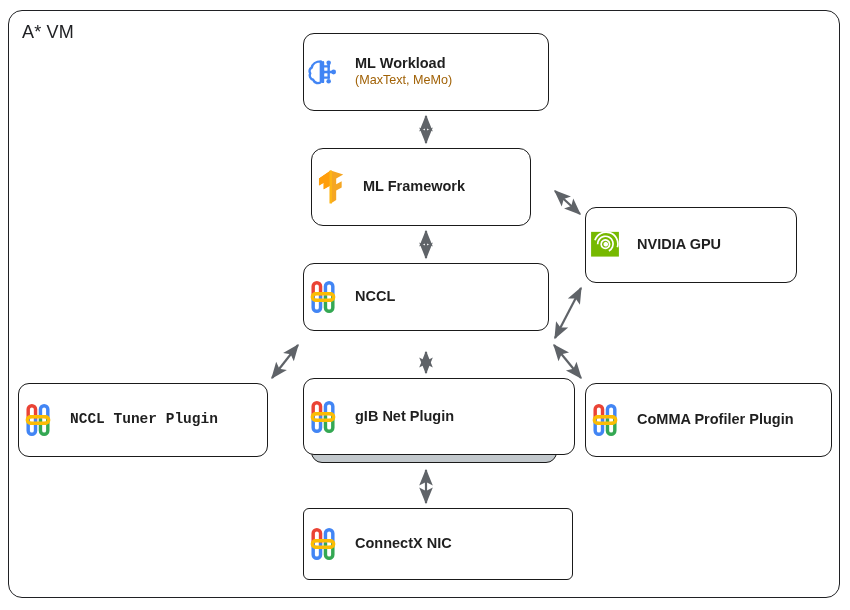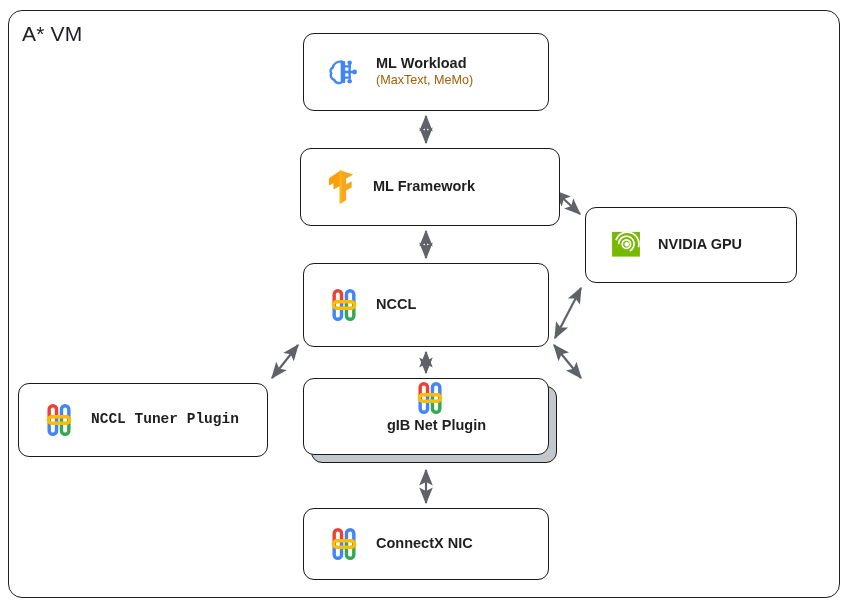--- a/index.html
+++ b/index.html
@@ -35,7 +35,7 @@
     position: absolute;
     left: 22px;
     top: 22px;
-    font-size: 21px;
+    font-size: 18px;
     color: #202124;
     letter-spacing: 0.2px;
     white-space: nowrap;

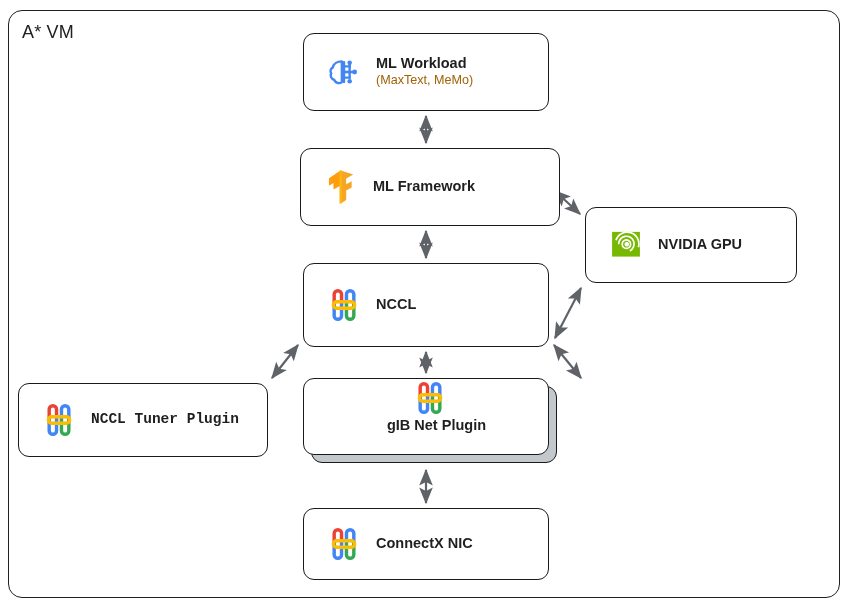--- a/index.html
+++ b/index.html
@@ -49,7 +49,7 @@
     border-radius: 11px;
     display: flex;
     align-items: center;
-    padding-left: 21px;
+    padding-left: 0;
     z-index: 5;
   }
   .node .icon-slot {

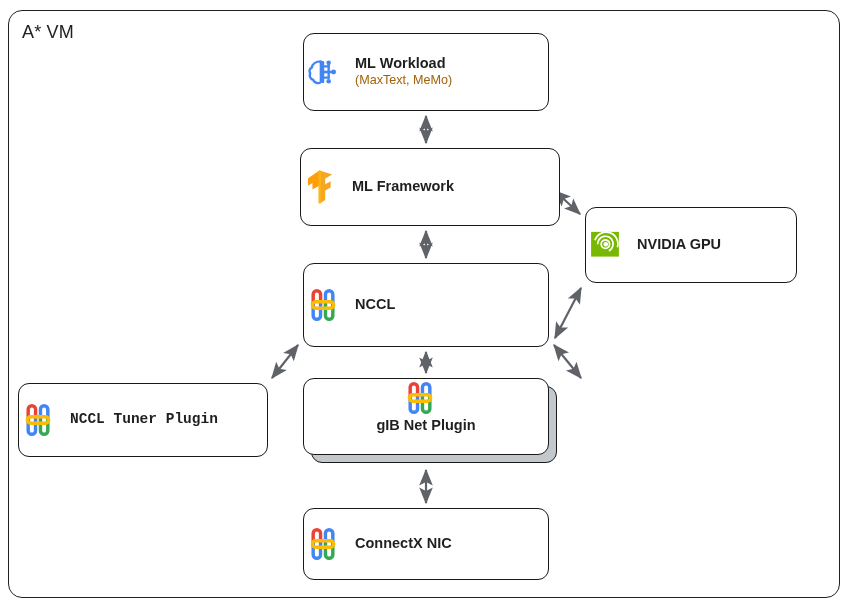--- a/index.html
+++ b/index.html
@@ -90,7 +90,7 @@
   }
   
   #node-ml-workload   { left: 303px; top: 33px;  width: 246px; height: 78px; }
-  #node-ml-framework  { left: 300px; top: 148px; width: 260px; height: 78px; }
+  #node-ml-framework  { left: 311px; top: 148px; width: 220px; height: 78px; border-radius: 12px; }
   #node-nccl          { left: 303px; top: 263px; width: 246px; height: 84px; }
   #node-nvidia-gpu    { left: 585px; top: 207px; width: 212px; height: 76px; }
   #node-nccl-tuner    { left: 18px;  top: 383px; width: 250px; height: 74px; font-family: Liberation Mono, monospace; }

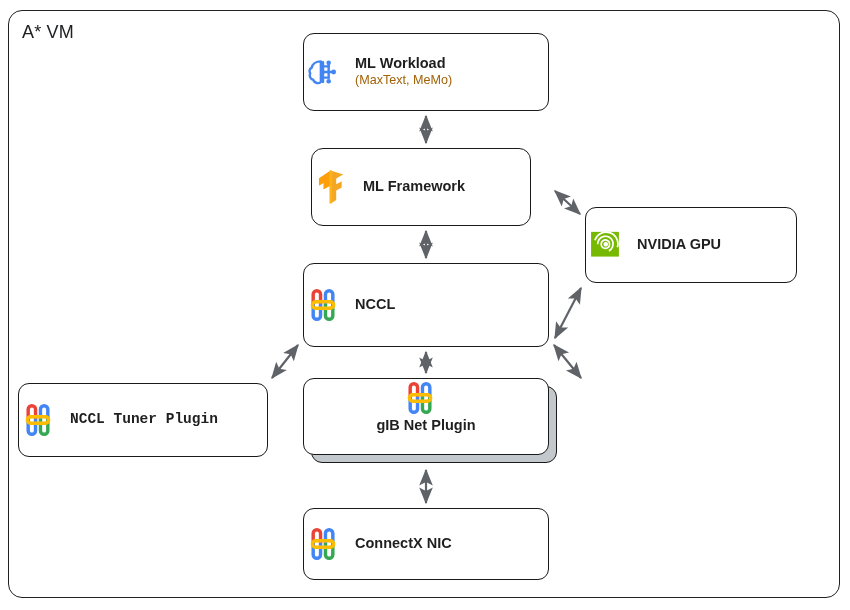--- a/index.html
+++ b/index.html
@@ -91,7 +91,7 @@
   
   #node-ml-workload   { left: 303px; top: 33px;  width: 246px; height: 78px; }
   #node-ml-framework  { left: 311px; top: 148px; width: 220px; height: 78px; border-radius: 12px; }
-  #node-nccl          { left: 303px; top: 263px; width: 246px; height: 84px; }
+  #node-nccl          { left: 303px; top: 263px; width: 246px; height: 68px; }
   #node-nvidia-gpu    { left: 585px; top: 207px; width: 212px; height: 76px; }
   #node-nccl-tuner    { left: 18px;  top: 383px; width: 250px; height: 74px; font-family: Liberation Mono, monospace; }
   #node-gib-net       { left: 303px; top: 378px; width: 246px; height: 77px; flex-direction: column; }

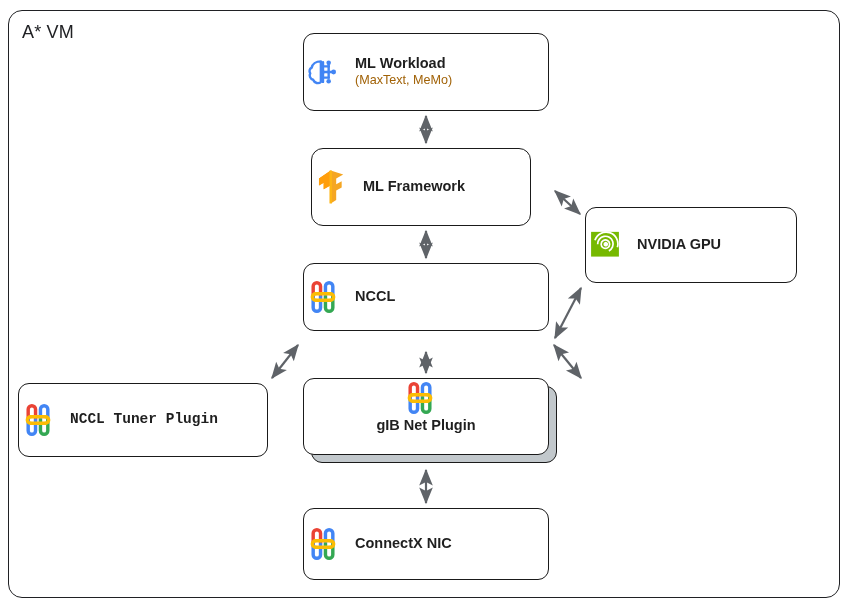--- a/index.html
+++ b/index.html
@@ -94,7 +94,7 @@
   #node-nccl          { left: 303px; top: 263px; width: 246px; height: 68px; }
   #node-nvidia-gpu    { left: 585px; top: 207px; width: 212px; height: 76px; }
   #node-nccl-tuner    { left: 18px;  top: 383px; width: 250px; height: 74px; font-family: Liberation Mono, monospace; }
-  #node-gib-net       { left: 303px; top: 378px; width: 246px; height: 77px; flex-direction: column; }
+  #node-gib-net       { left: 303px; top: 378px; width: 272px; height: 77px; }
   #shadow-gib-net     { left: 311px; top: 386px; width: 246px; height: 77px; }
   #node-comma         { left: 585px; top: 383px; width: 247px; height: 74px; }
   #node-connectx      { left: 303px; top: 508px; width: 246px; height: 72px; }

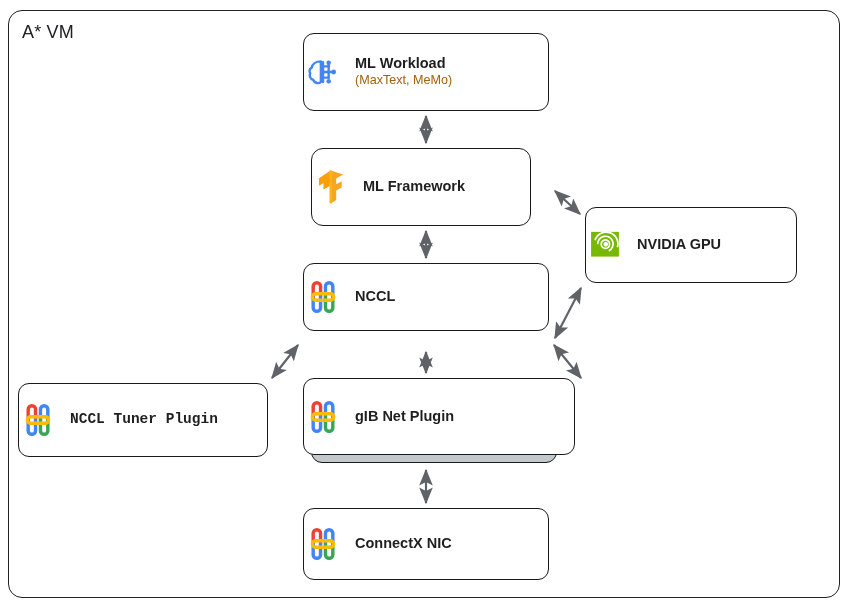--- a/index.html
+++ b/index.html
@@ -265,6 +265,24 @@
     </span>
   </div>
 
+  <div class="node" id="node-comma">
+    <span class="icon-slot">
+      <svg class="nccl-logo" width="36" height="36" viewBox="0 0 44 44" xmlns="http://www.w3.org/2000/svg">
+        <g fill="none" stroke-width="4.2" stroke-linecap="round">
+          <path d="M10 22 L10 9 A4.5 4.5 0 0 1 19 9 L19 22" stroke="#ea4335"></path>
+          <path d="M25 22 L25 9 A4.5 4.5 0 0 1 34 9 L34 22" stroke="#4285f4"></path>
+          <path d="M10 22 L10 35 A4.5 4.5 0 0 0 19 35 L19 22" stroke="#4285f4"></path>
+          <path d="M25 22 L25 35 A4.5 4.5 0 0 0 34 35 L34 22" stroke="#34a853"></path>
+          <path d="M13 18 L31 18 M13 26 L31 26" stroke="#fbbc04"></path>
+          <path d="M31 18 A4 4 0 0 1 31 26" stroke="#fbbc04"></path>
+          <path d="M13 18 A4 4 0 0 0 13 26" stroke="#fbbc04"></path>
+        </g>
+      </svg>
+    </span>
+    <span class="txt">
+      <span class="title">CoMMA Profiler Plugin</span>
+    </span>
+  </div>
 
   <div class="node" id="node-connectx">
     <span class="icon-slot">

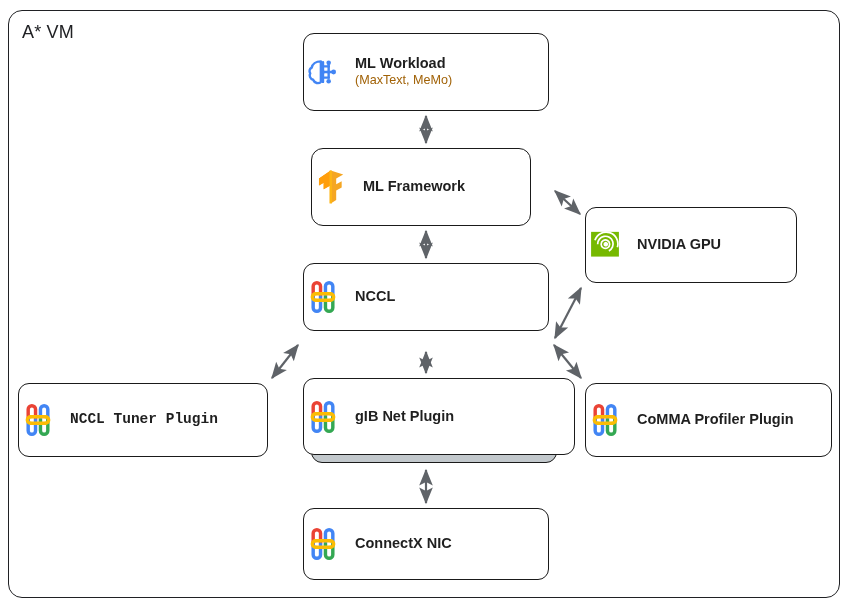--- a/index.html
+++ b/index.html
@@ -97,7 +97,7 @@
   #node-gib-net       { left: 303px; top: 378px; width: 272px; height: 77px; }
   #shadow-gib-net     { left: 311px; top: 386px; width: 246px; height: 77px; }
   #node-comma         { left: 585px; top: 383px; width: 247px; height: 74px; }
-  #node-connectx      { left: 303px; top: 508px; width: 246px; height: 72px; }
+  #node-connectx      { left: 303px; top: 508px; width: 270px; height: 72px; border-radius: 6px; }
 
   
   #arrow-layer {

